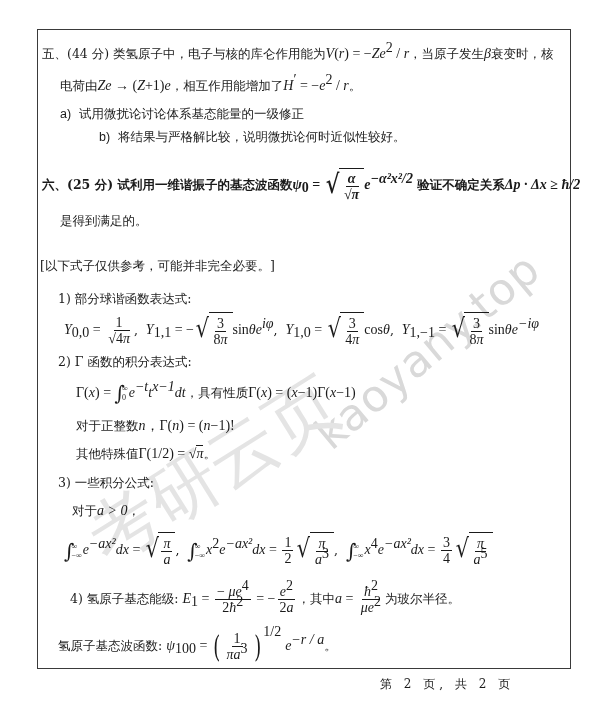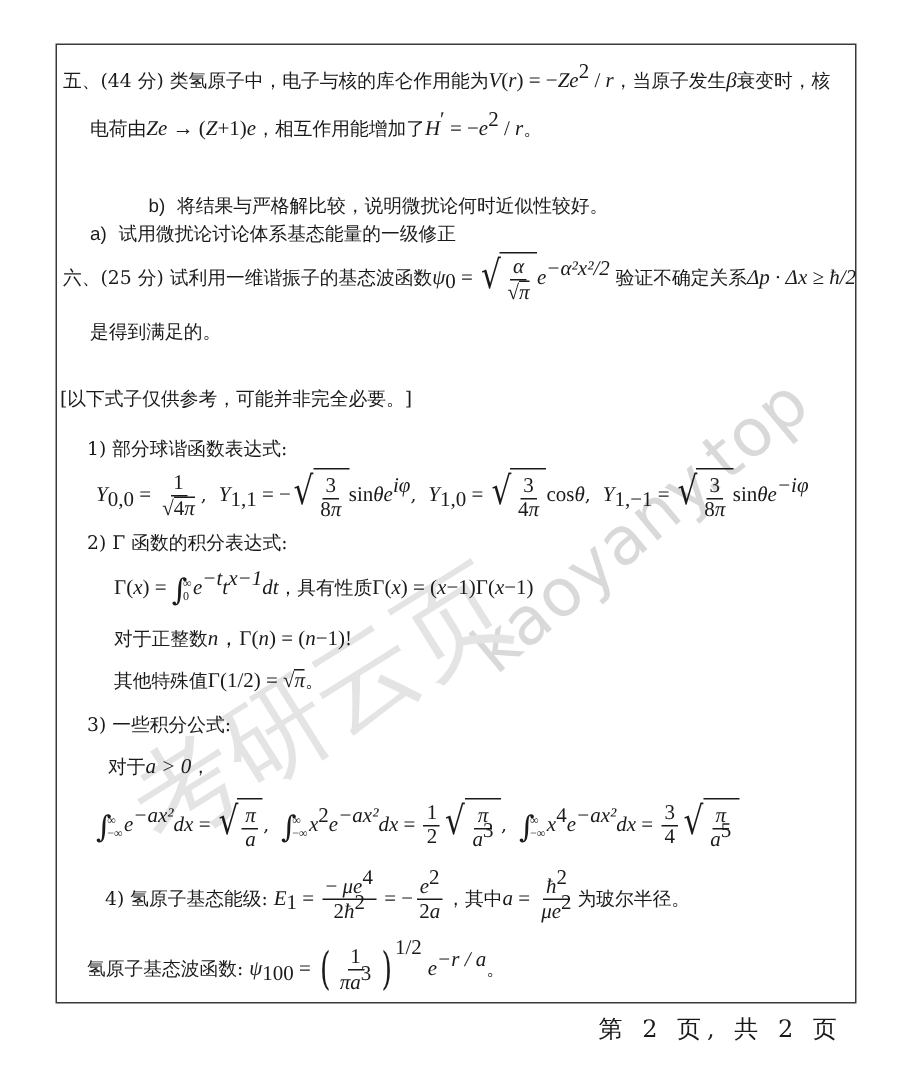--- a/index.html
+++ b/index.html
@@ -38,7 +38,7 @@
 <div class="line" style="left:60px; top:78px;">
   <span>电荷由</span><span class="m">Ze</span><span class="mu"> → (</span><span class="m">Z</span><span class="mu">+1)</span><span class="m">e</span><span>，相互作用能增加了</span><span class="m">H</span><sup class="mu">′</sup><span class="mu"> = −</span><span class="m">e</span><sup class="mu">2</sup><span class="mu"> / </span><span class="m">r</span><span>。</span>
 </div>
-<div class="line" style="left:60px; top:106px;margin-top:42px;">
+<div class="line" style="left:60px; top:106px;">
   <span style="font-family:'Liberation Sans',sans-serif;">a)</span>&nbsp;&nbsp;<span>试用微扰论讨论体系基态能量的一级修正</span>
 </div>
 <div class="line" style="left:60px; top:129px;padding-left:39px;">

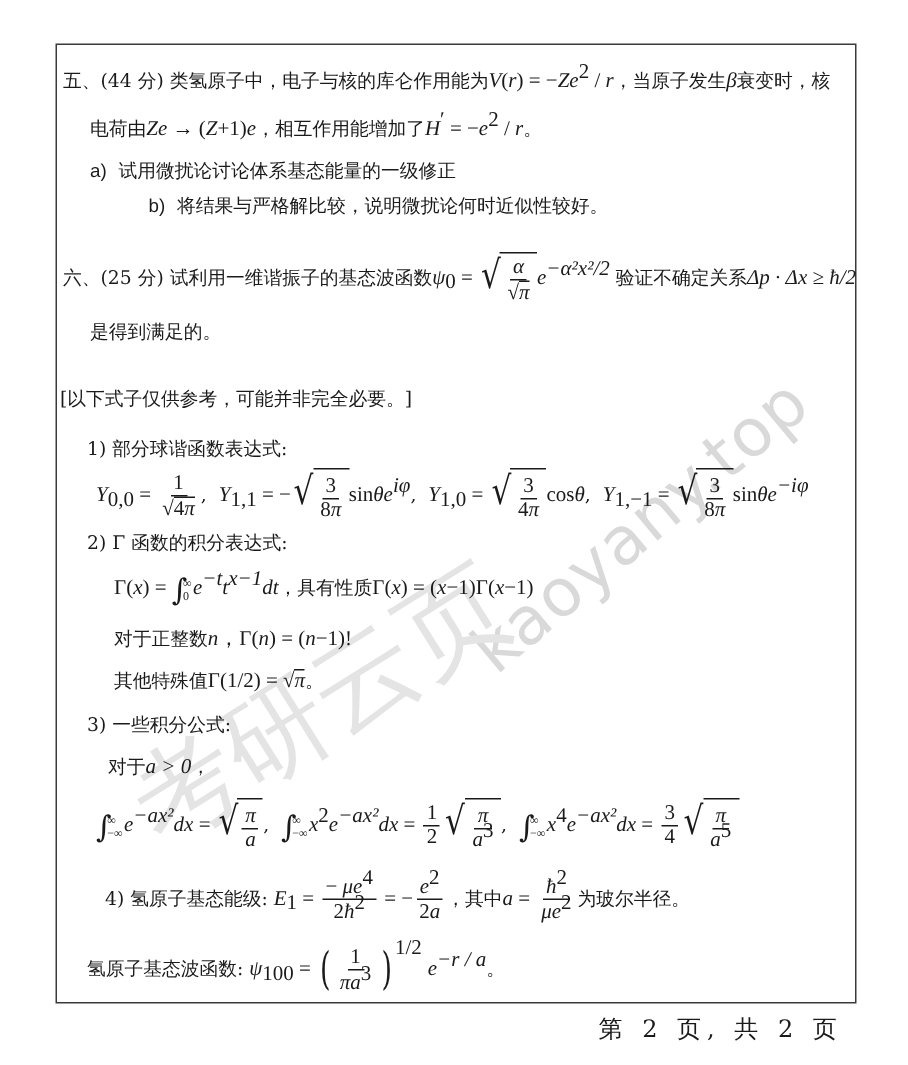--- a/index.html
+++ b/index.html
@@ -45,7 +45,7 @@
   <span style="font-family:'Liberation Sans',sans-serif;">b)</span>&nbsp;&nbsp;<span>将结果与严格解比较，说明微扰论何时近似性较好。</span>
 </div>
 
-<div class="line" style="left:42px; top:168px; line-height:34px;">
+<div class="line" style="left:42px; top:168px; line-height:34px;font-weight:bold;">
   <span>六、(25 分) 试利用一维谐振子的基态波函数</span><span class="m">ψ</span><sub class="mu">0</sub><span class="mu"> = </span><span class="sqrt">
       <span class="rad">√</span>
       <span class="body"><span class="frac">

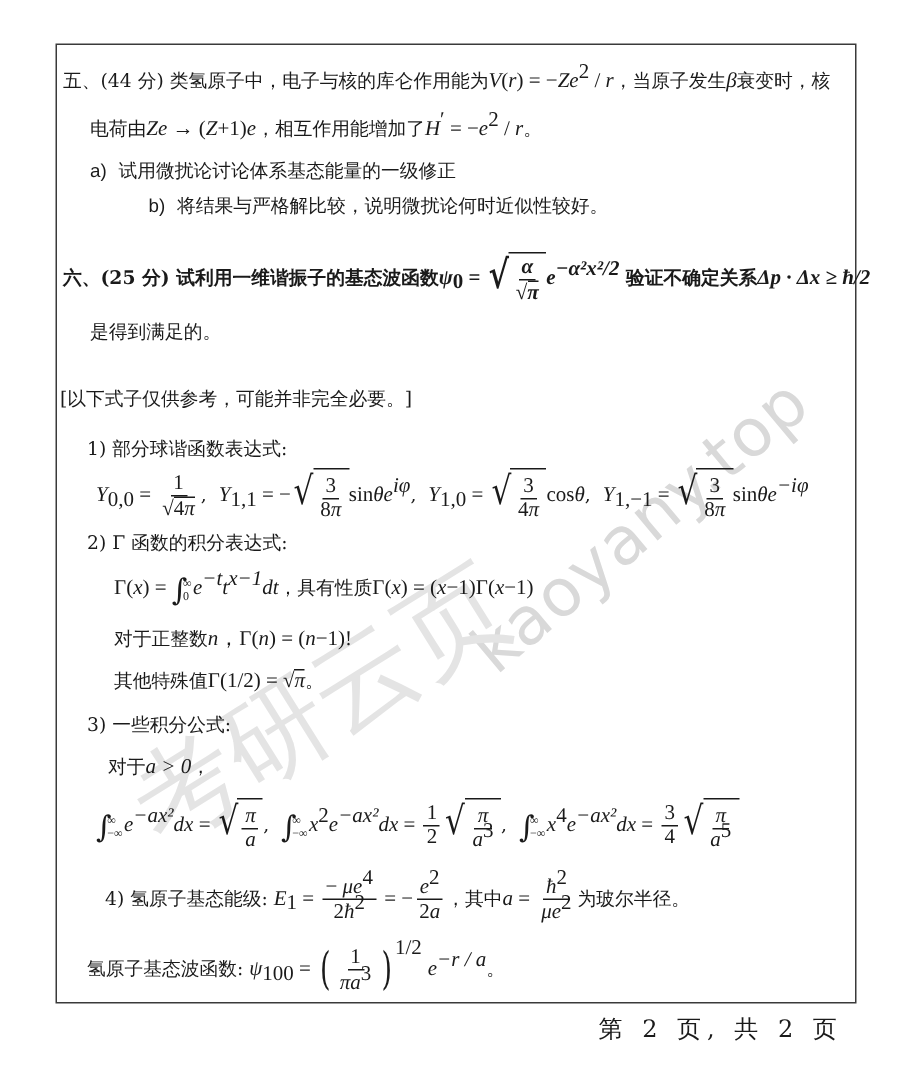--- a/index.html
+++ b/index.html
@@ -22,7 +22,7 @@
   .int { font-size:20px; font-family:"DejaVu Serif", serif; vertical-align:middle; position:relative; }
   .lim { display:inline-flex; flex-direction:column; font-size:8px; line-height:9px; vertical-align:middle; margin-left:-3px; margin-right:1px; }
   .wm { position:absolute; color:#d9d9d9; font-family:"DejaVu Sans", sans-serif; pointer-events:none; }
-  .footer { position:absolute; left:399px; top:676px; font-size:16px; letter-spacing:4px; white-space:nowrap; }
+  .footer { position:absolute; left:380px; top:676px; font-size:12px; letter-spacing:4px; white-space:nowrap; }
 </style>
 </head>
 <body>

